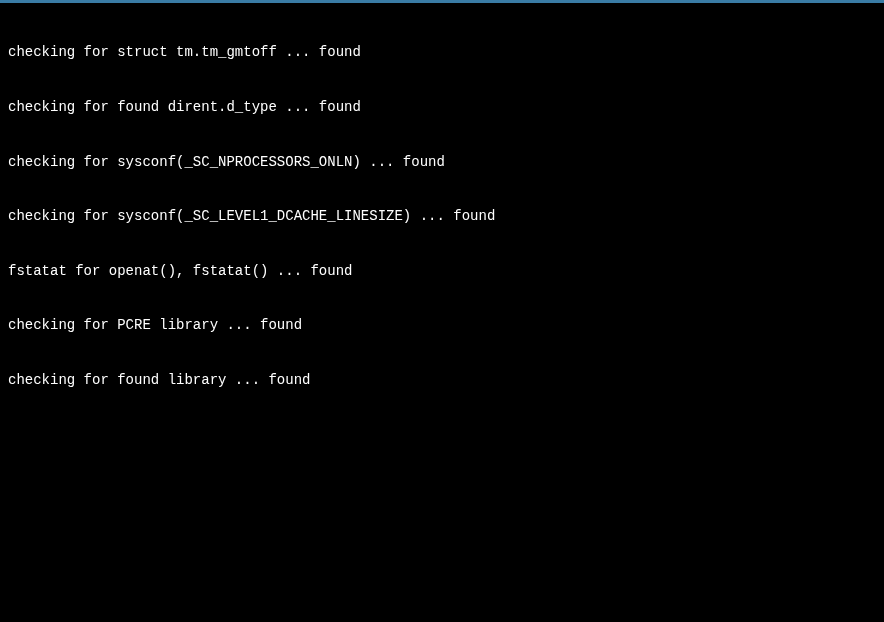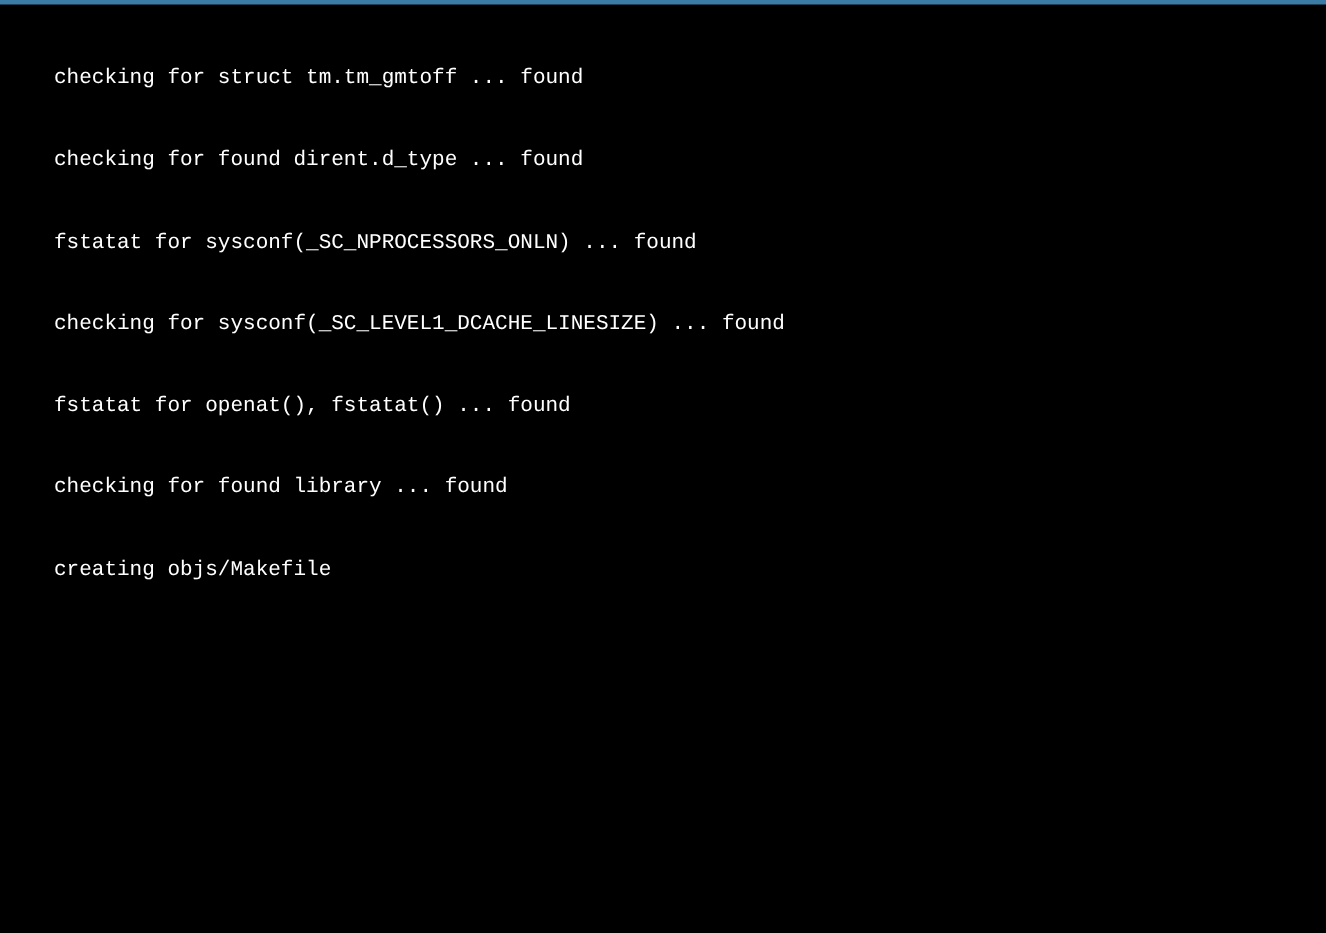--- a/index.html
+++ b/index.html
@@ -24,7 +24,6 @@
     }
     .line {
       display: block;
-      margin-left: 28px;
     }
   </style>
 </head>

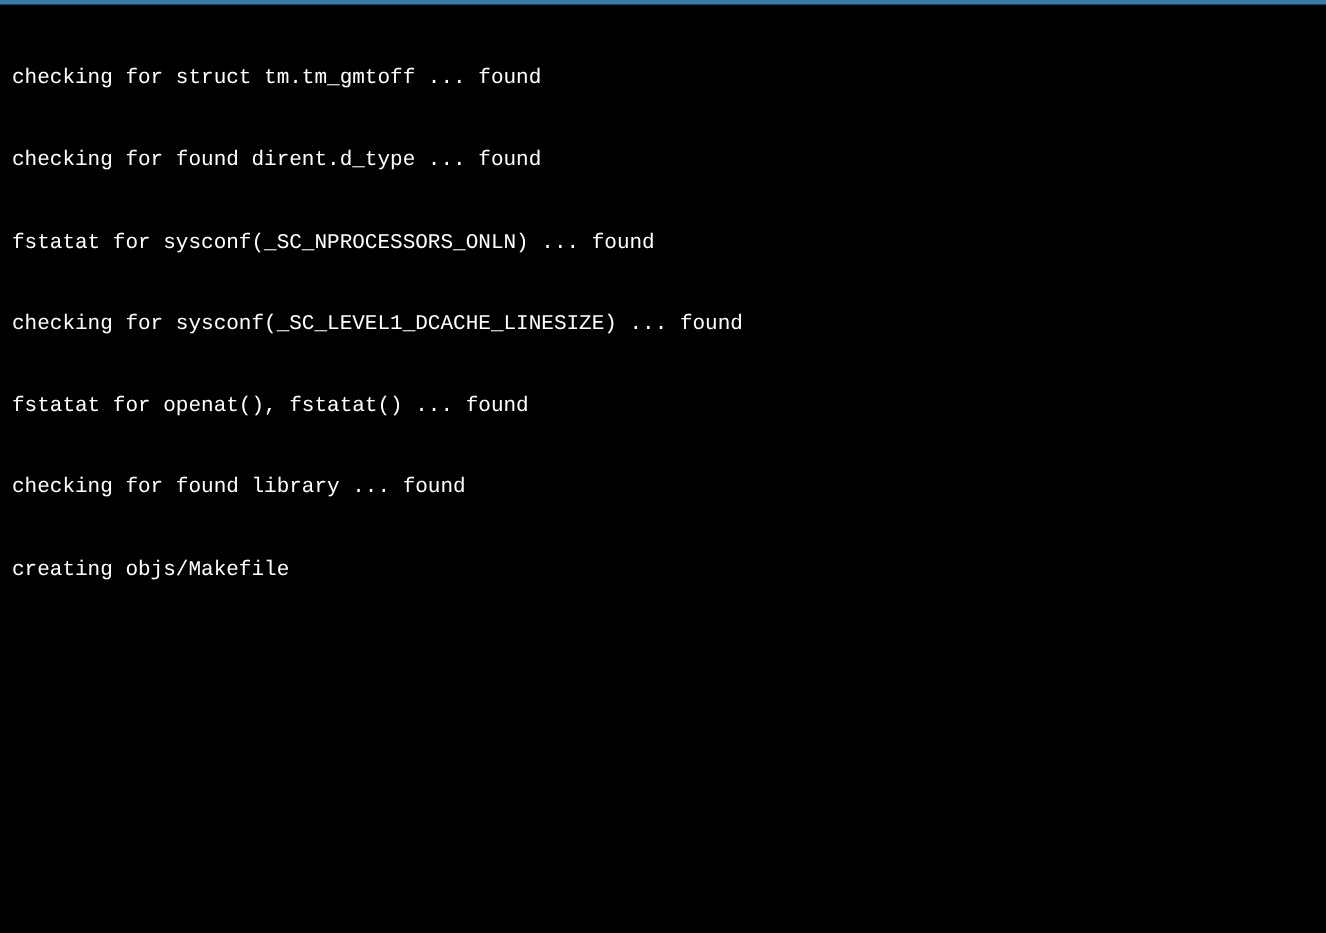--- a/index.html
+++ b/index.html
@@ -32,7 +32,7 @@
 <div class="terminal">
   <span class="line">checking for struct tm.tm_gmtoff ... found</span>
   <span class="line">checking for found dirent.d_type ... found</span>
-  <span class="line">fstatat for sysconf(_SC_NPROCESSORS_ONLN) ... found</span>
+  <span class="line">checking for sysconf(_SC_NPROCESSORS_ONLN) ... found</span>
   <span class="line">checking for sysconf(_SC_LEVEL1_DCACHE_LINESIZE) ... found</span>
   <span class="line">fstatat for openat(), fstatat() ... found</span>
   <span class="line">checking for found library ... found</span>

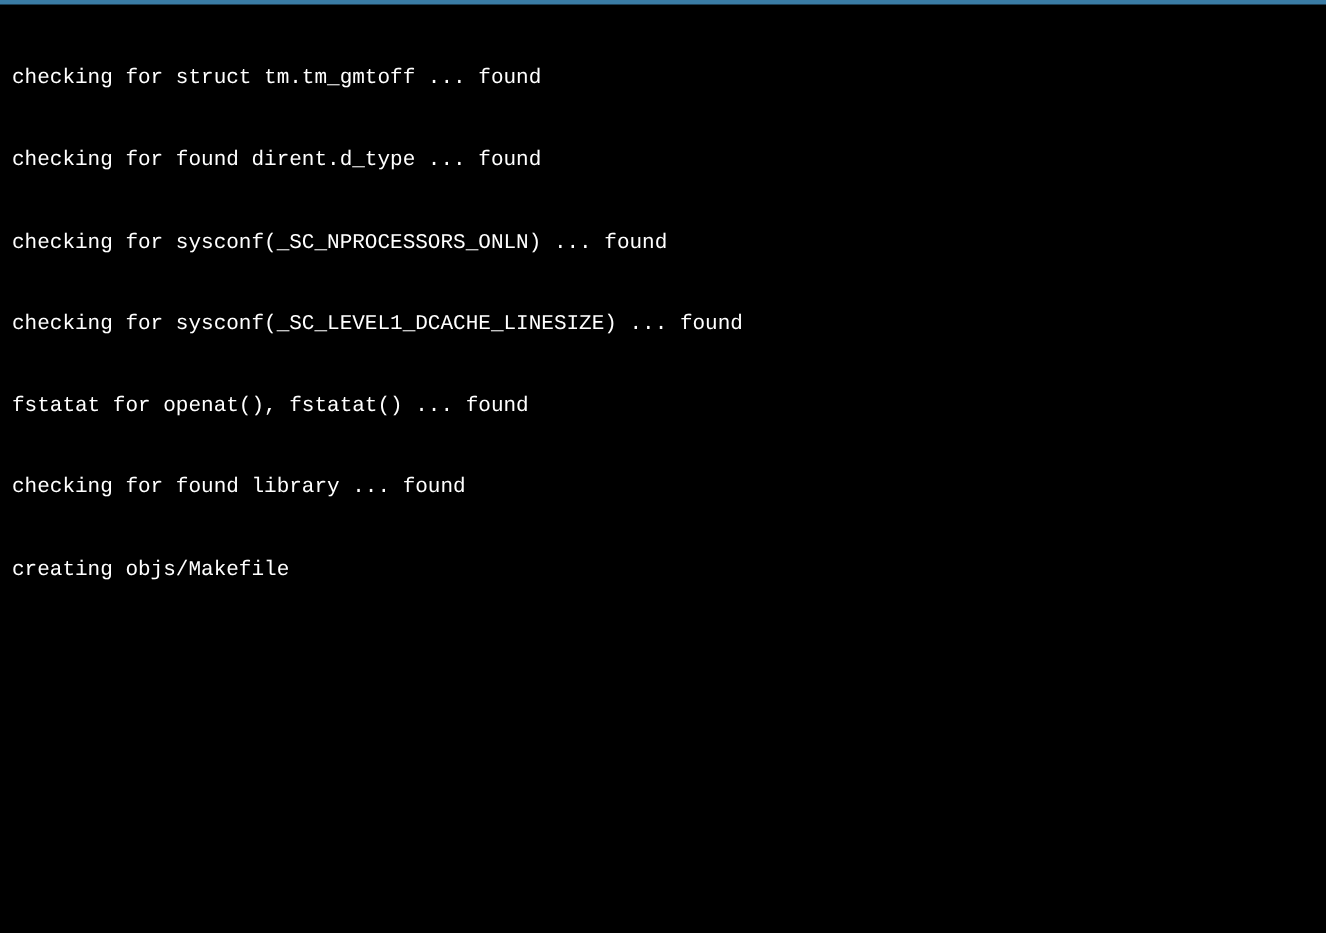--- a/index.html
+++ b/index.html
@@ -35,6 +35,7 @@
   <span class="line">checking for sysconf(_SC_NPROCESSORS_ONLN) ... found</span>
   <span class="line">checking for sysconf(_SC_LEVEL1_DCACHE_LINESIZE) ... found</span>
   <span class="line">fstatat for openat(), fstatat() ... found</span>
+  <span class="line">checking for PCRE library ... found</span>
   <span class="line">checking for found library ... found</span>
   <span class="line">creating objs/Makefile</span>
   <span class="line"></span>

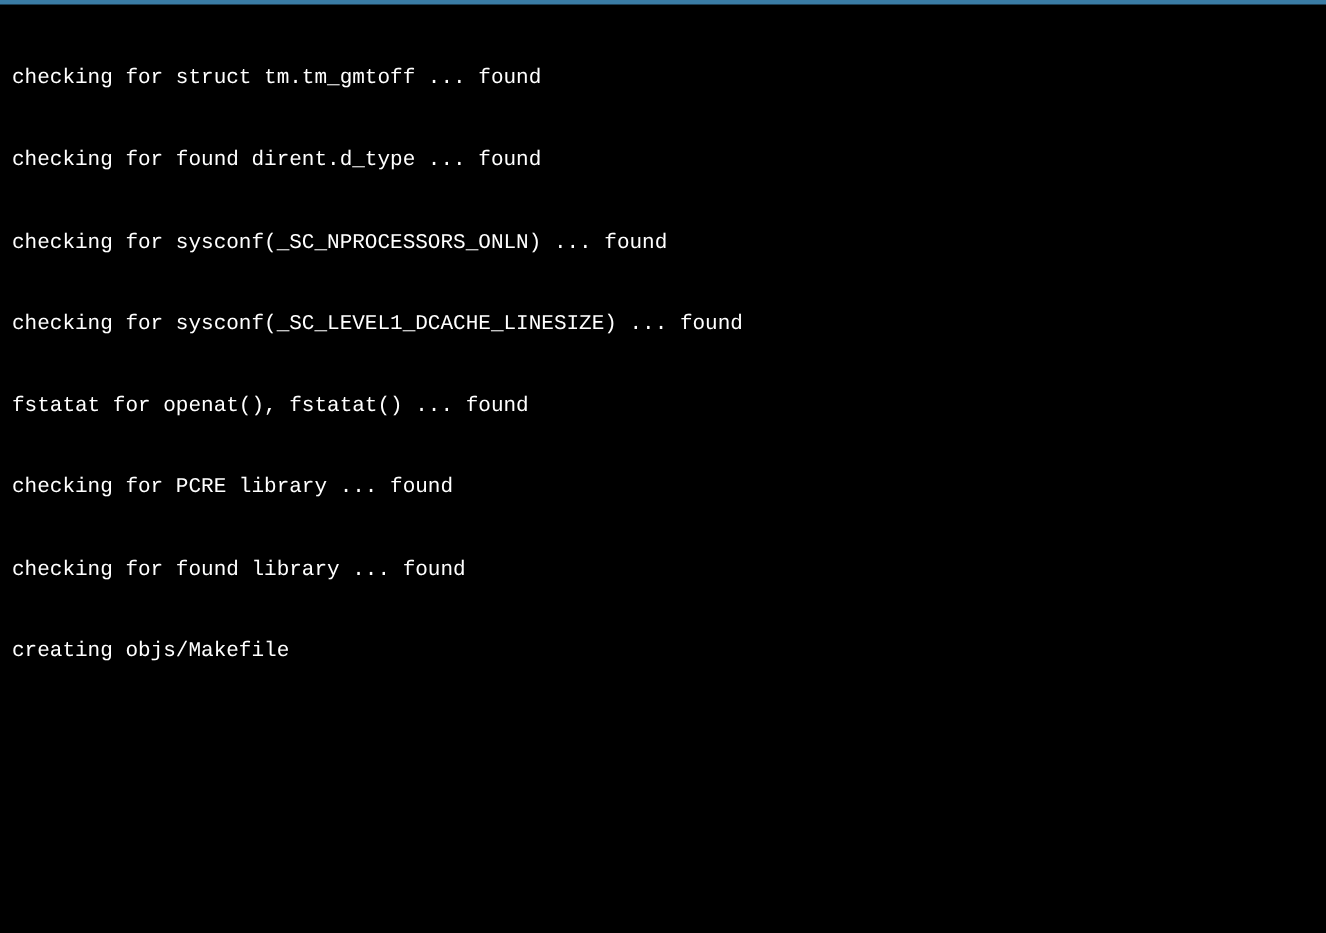--- a/index.html
+++ b/index.html
@@ -37,7 +37,6 @@
   <span class="line">fstatat for openat(), fstatat() ... found</span>
   <span class="line">checking for PCRE library ... found</span>
   <span class="line">checking for found library ... found</span>
-  <span class="line">creating objs/Makefile</span>
   <span class="line"></span>
   
   

